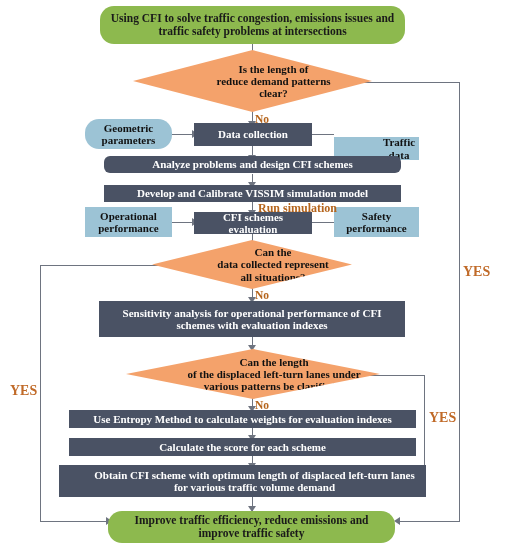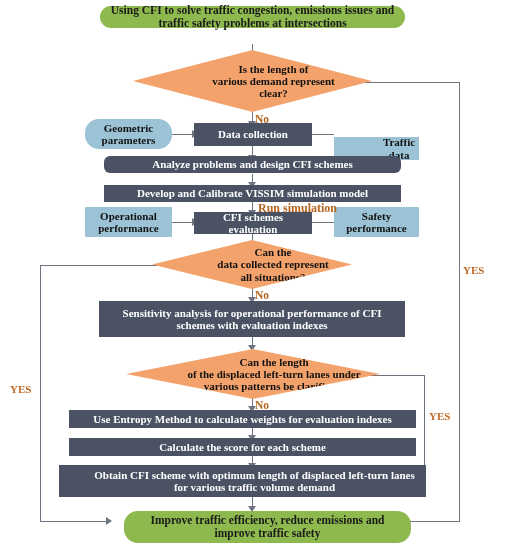--- a/index.html
+++ b/index.html
@@ -148,7 +148,7 @@
   <div class="ln lnv" style="left:252px;top:497px;height:14px;"></div>
   <div class="arw arw-d" style="left:248px;top:506px;"></div>
 
-  <div class="node term" style="left:100px;top:6px;width:305px;height:22px;justify-content:center;">
+  <div class="node term" style="left:100px;top:6px;width:305px;height:38px;justify-content:center;">
     <span>Using CFI to solve traffic congestion, emissions issues and traffic safety problems at intersections</span>
   </div>
 

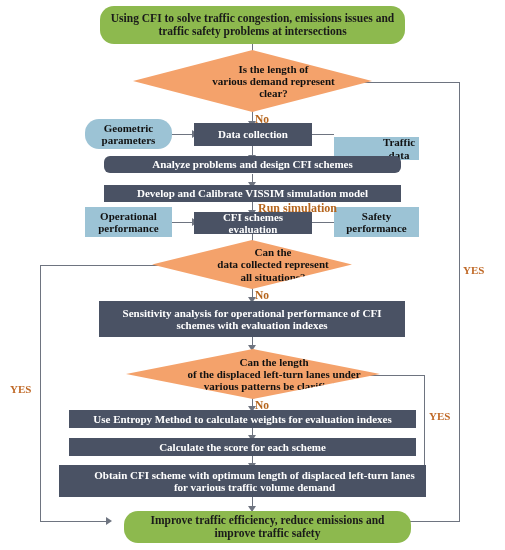--- a/index.html
+++ b/index.html
@@ -155,7 +155,7 @@
   <div class="node dec" style="left:133px;top:50px;width:239px;height:62px;">
     <div>
       <span>Is the length of</span>
-      <span>various demand represent</span>
+      <span>reduce demand patterns</span>
       <span>clear?</span>
     </div>
   </div>

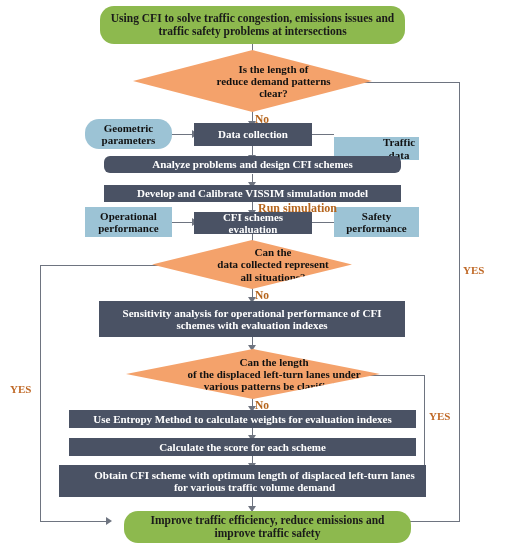--- a/index.html
+++ b/index.html
@@ -77,7 +77,7 @@
     white-space:nowrap;
     background:transparent;
   }
-  .elbl.yes{font-size:11px;color:#C06A28;}
+  .elbl.yes{font-size:14px;color:#C06A28;}
   .elbl.run{font-size:12px;color:#B5651D;text-align:center;}
 </style>
 </head>

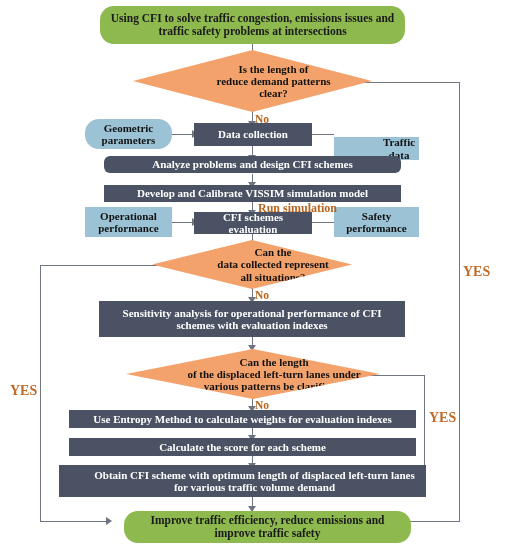--- a/index.html
+++ b/index.html
@@ -224,7 +224,7 @@
     <span>Obtain CFI scheme with optimum length  of displaced left-turn lanes for various traffic  volume demand</span>
   </div>
 
-  <div class="node term" style="left:108px;top:511px;width:287px;height:32px;margin-left:16px;">
+  <div class="node term" style="left:108px;top:511px;width:287px;height:32px;">
     <span>Improve traffic efficiency, reduce emissions and improve traffic safety</span>
   </div>
 

